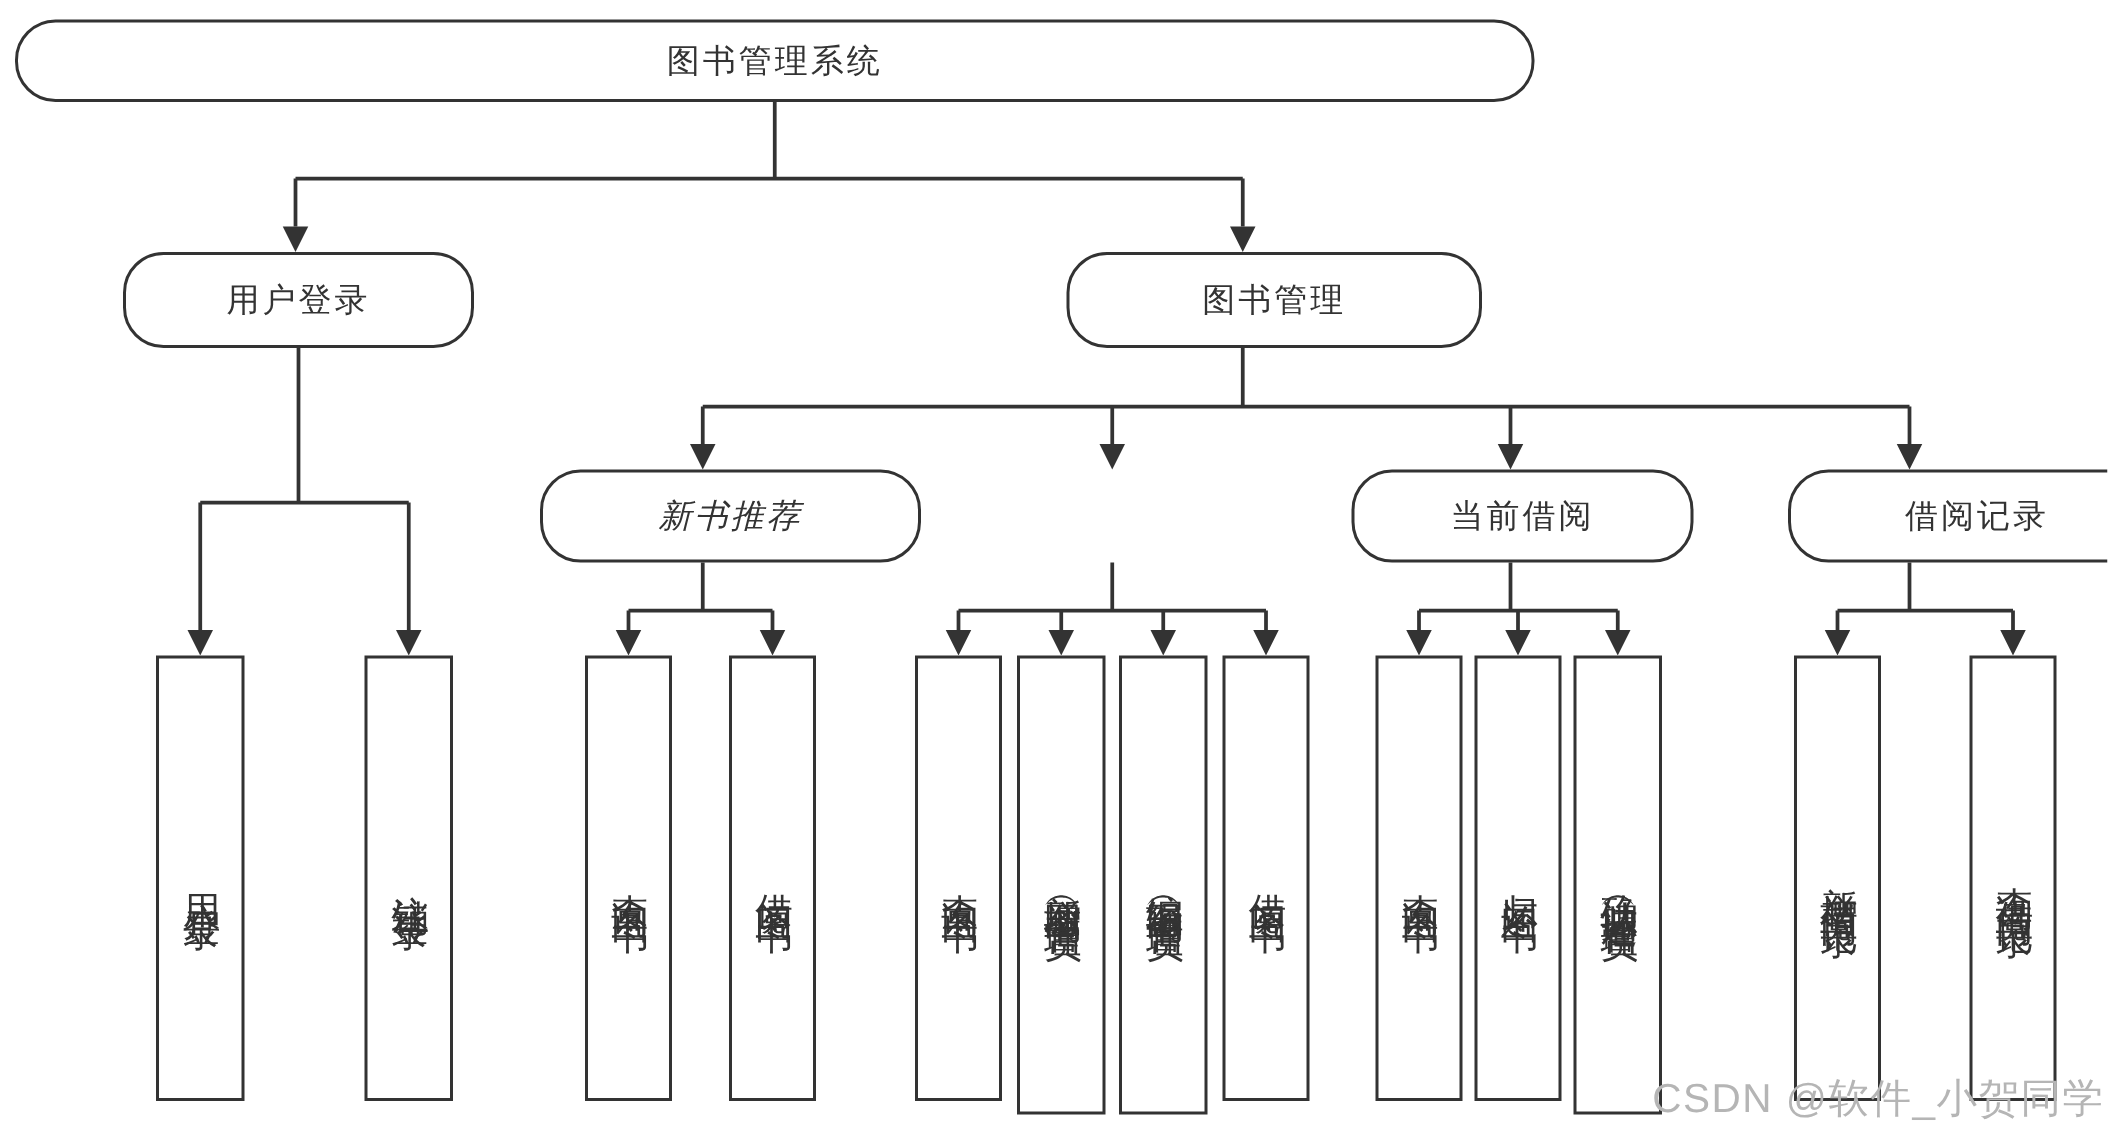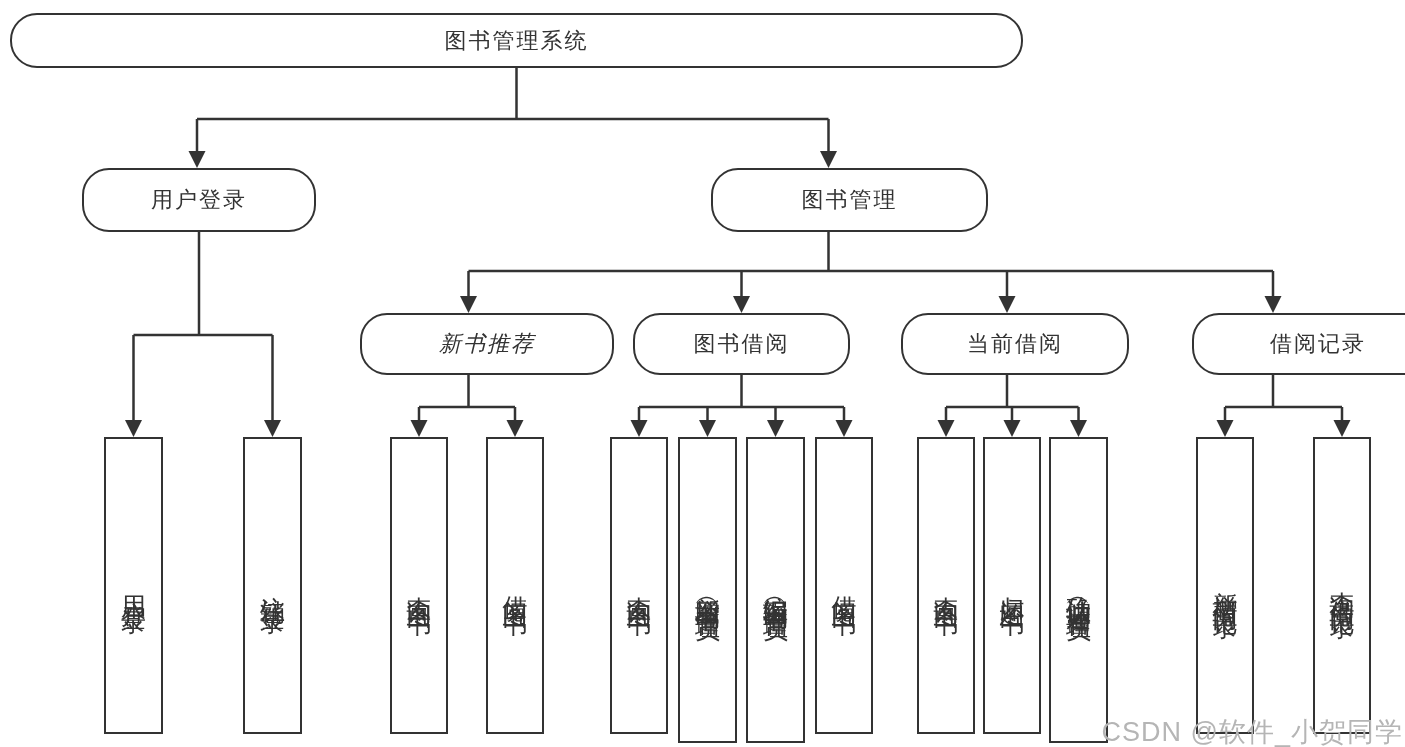--- a/index.html
+++ b/index.html
@@ -115,7 +115,6 @@
   <div class="node h" style="left:711px; top:168px; width:277px; height:64px;">图书管理</div>
 
   <div class="node h" style="left:360px; top:313px; width:254px; height:62px;font-style:italic;">新书推荐</div>
-  <div class="node h" style="left:633px; top:313px; width:217px; height:62px;">图书借阅</div>
   <div class="node h" style="left:901px; top:313px; width:228px; height:62px;">当前借阅</div>
   <div class="node h" style="left:1192px; top:313px; width:252px; height:62px;">借阅记录</div>
 

